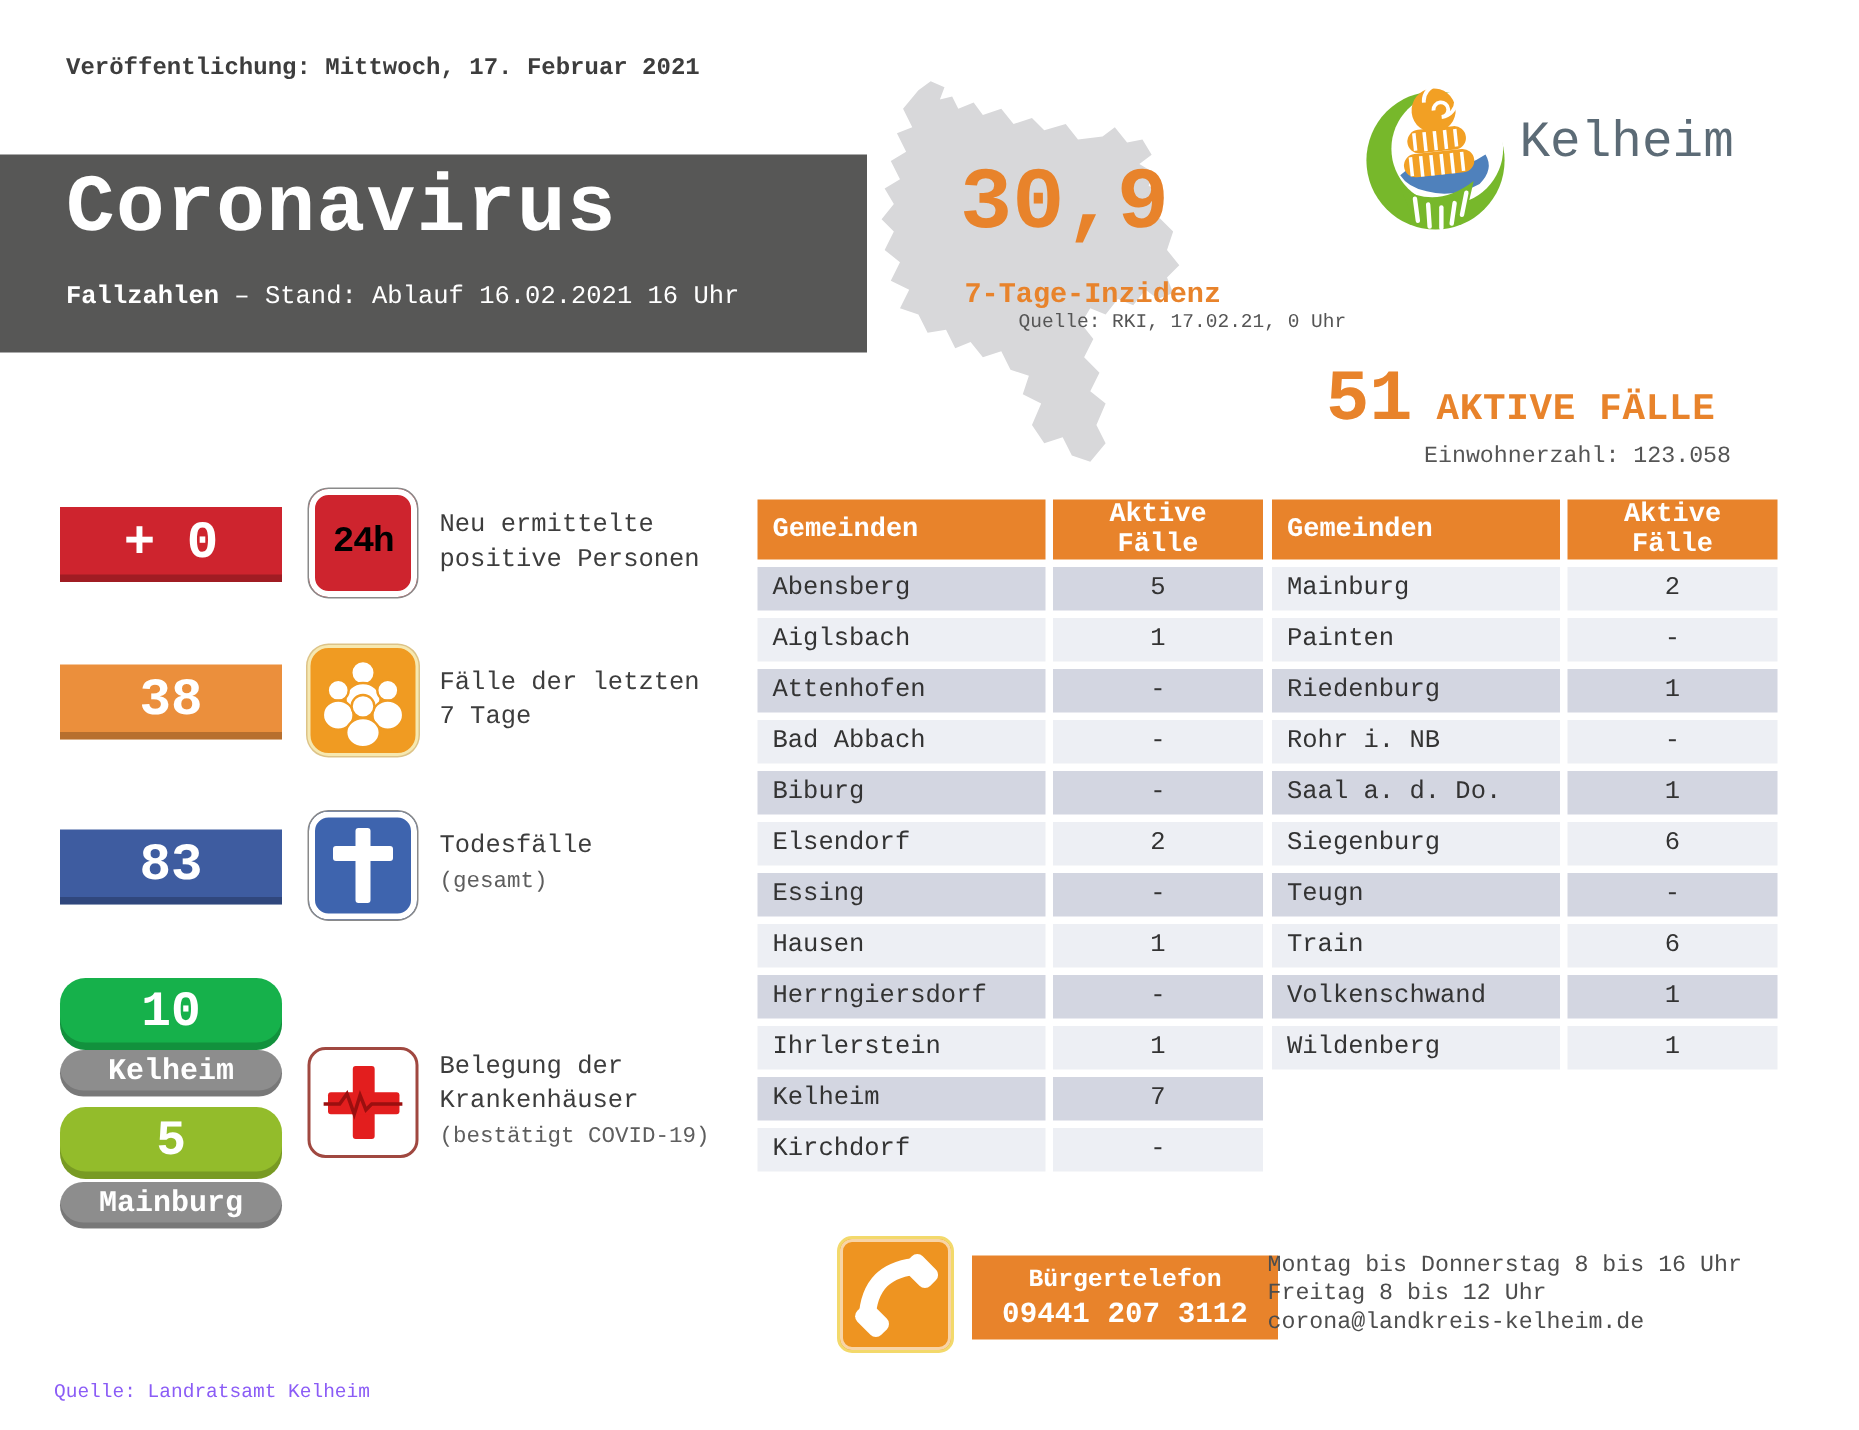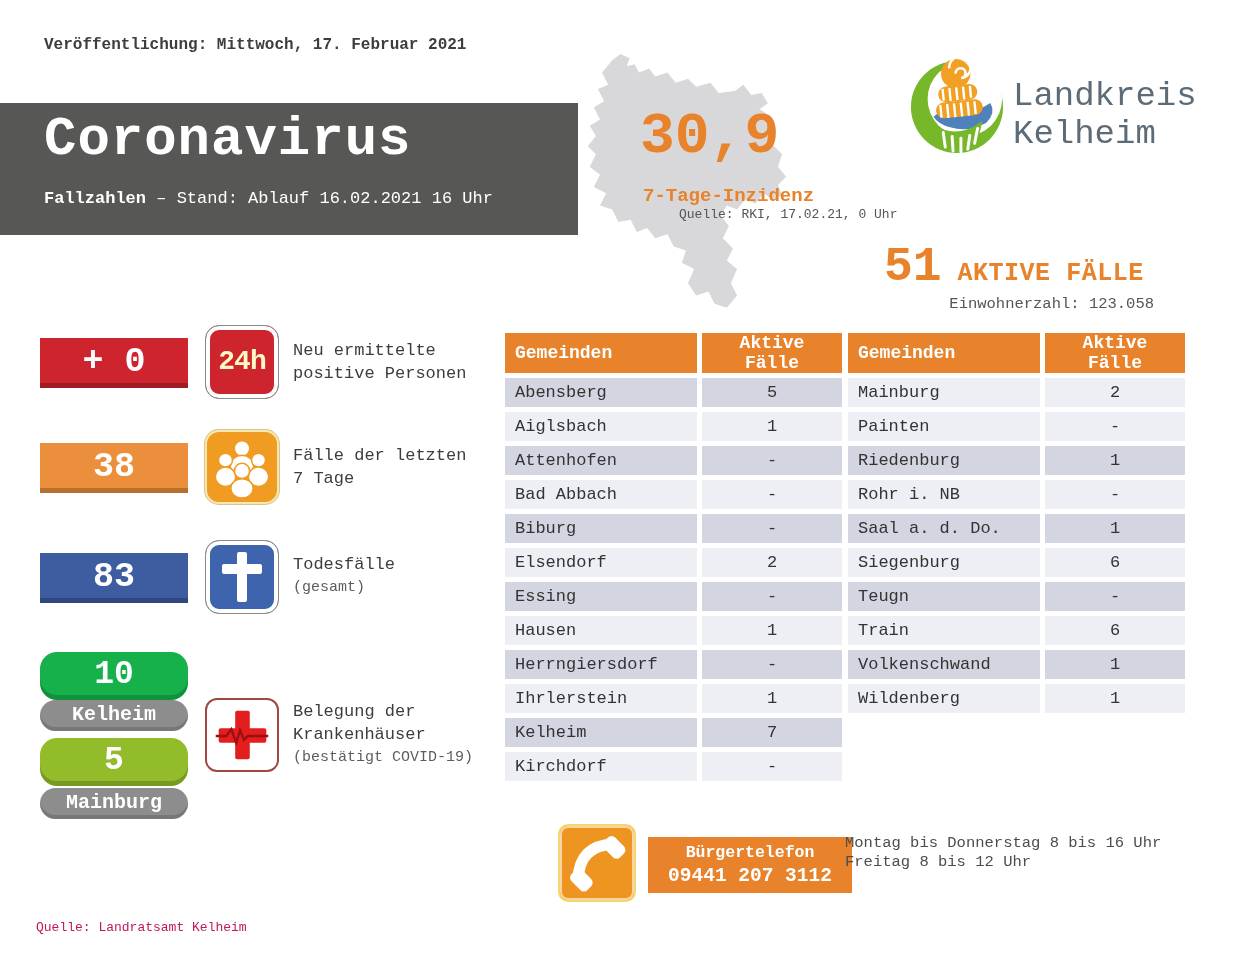--- a/index.html
+++ b/index.html
@@ -130,7 +130,6 @@
     </svg>
   </div>
   <div class="abs logo-text">
-    <div>Landkreis</div>
     <div>Kelheim</div>
   </div>
 

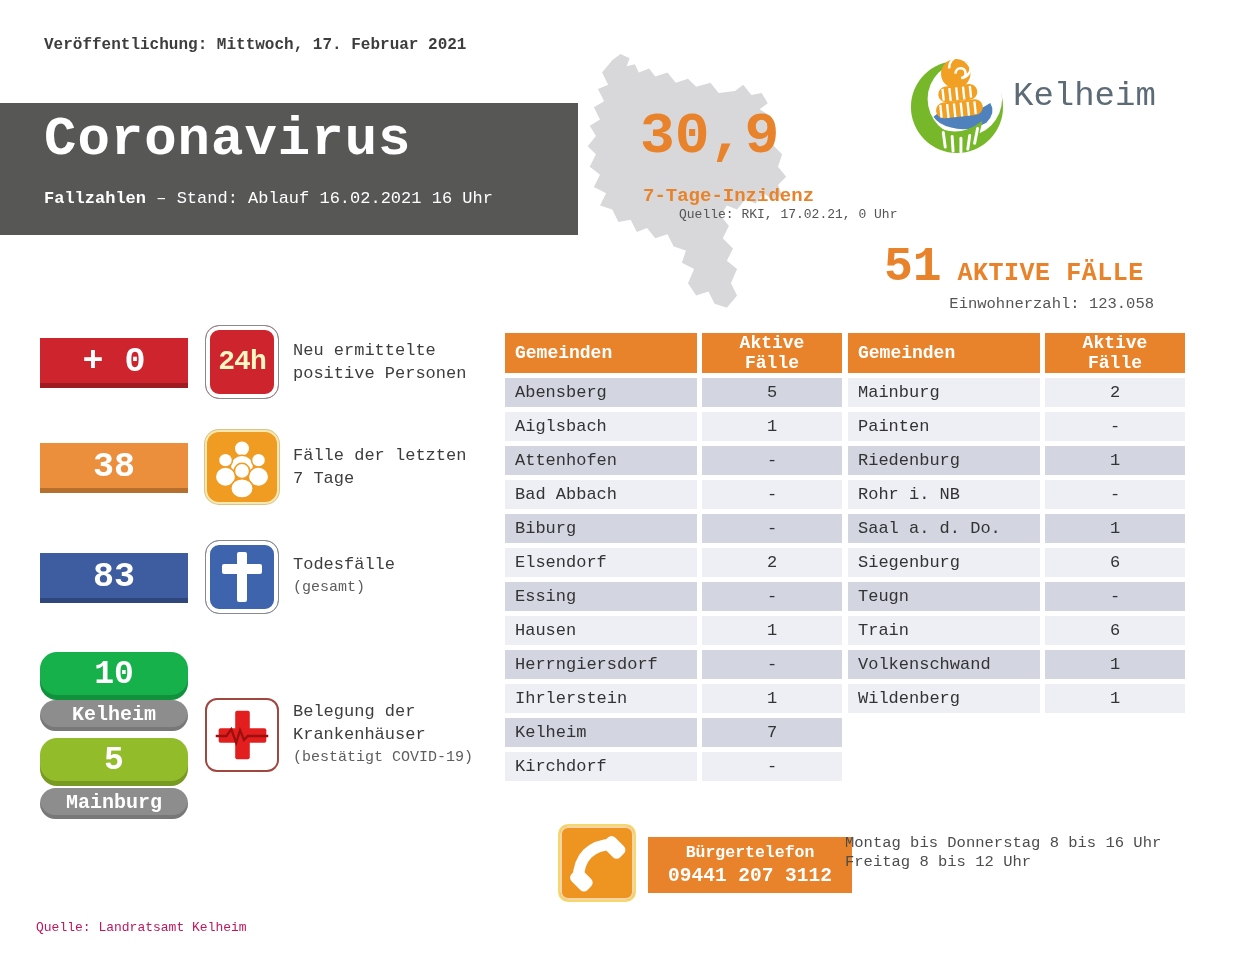--- a/index.html
+++ b/index.html
@@ -37,7 +37,7 @@
   .bar.big{top:13px;height:50px;font-size:35px;line-height:48px;}
   .tile{position:absolute;left:165px;width:74px;height:74px;border-radius:14px;box-sizing:border-box;}
   .tile.ring{box-shadow:inset 0 0 0 4px #fff;border:1px solid #8a8a8a;}
-  .tile-24h{background:var(--stat_red);color:#fef9c3;text-align:center;font-size:28px;font-weight:bold;line-height:72px;letter-spacing:-1px;}
+  .tile-24h{background:var(--stat_red);color:#000000;text-align:center;font-size:24px;font-weight:bold;line-height:72px;letter-spacing:-1px;}
   .tile-people{background:#F09B22;border:2px solid #F6E8B0;box-shadow:0 0 0 1px #DDC387;}
   .tile-cross{background:#3E64AE;}
   .tile-hosp{background:#fff;border:2px solid #A04840;border-radius:12px;}

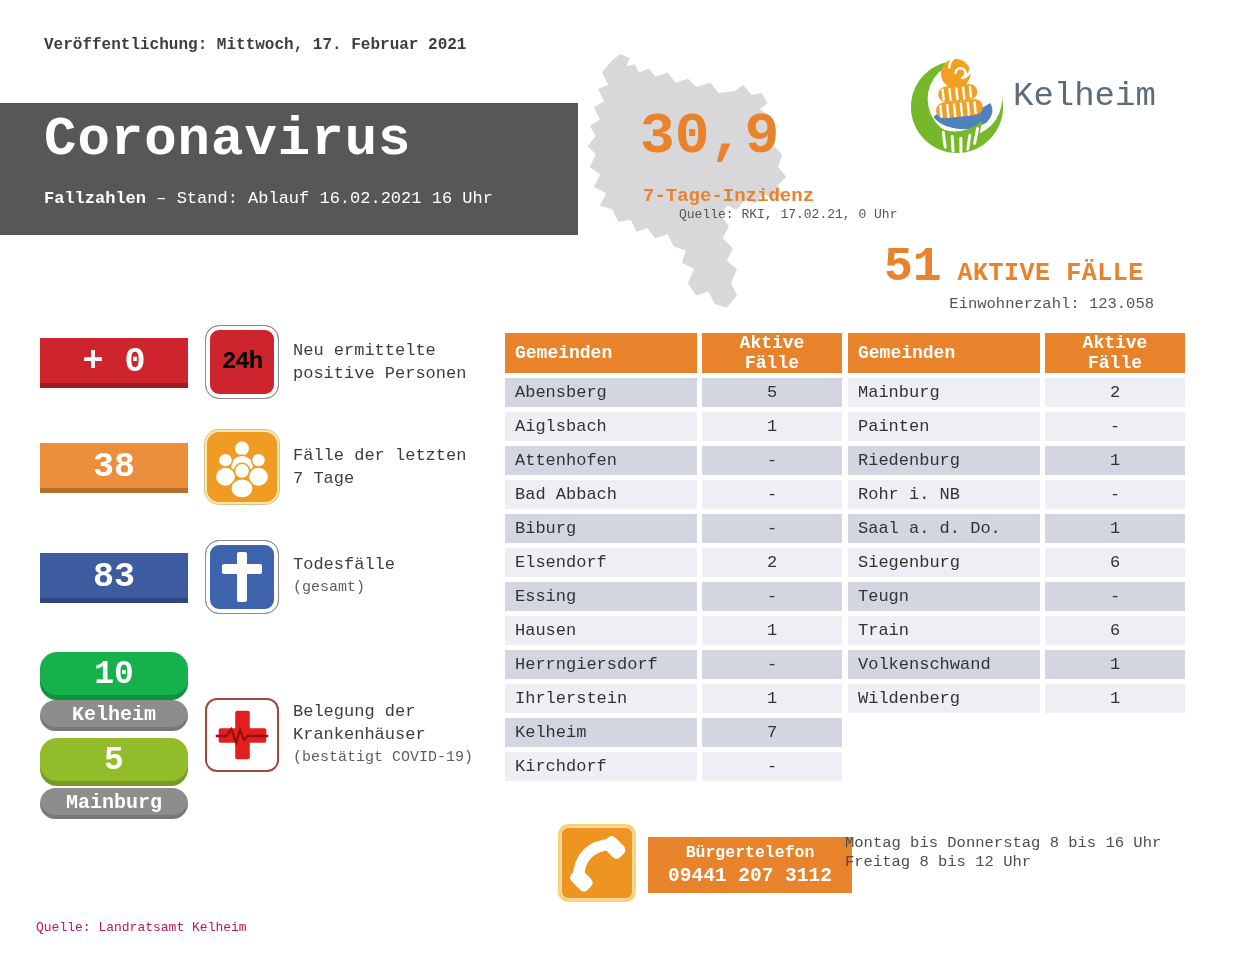--- a/index.html
+++ b/index.html
@@ -341,6 +341,7 @@
   <div class="abs hot-hours">
     <div>Montag bis Donnerstag 8 bis 16 Uhr</div>
     <div>Freitag 8 bis 12 Uhr</div>
+    <div>corona@landkreis-kelheim.de</div>
   </div>
 
   <div class="abs footer-src">Quelle: Landratsamt Kelheim</div>

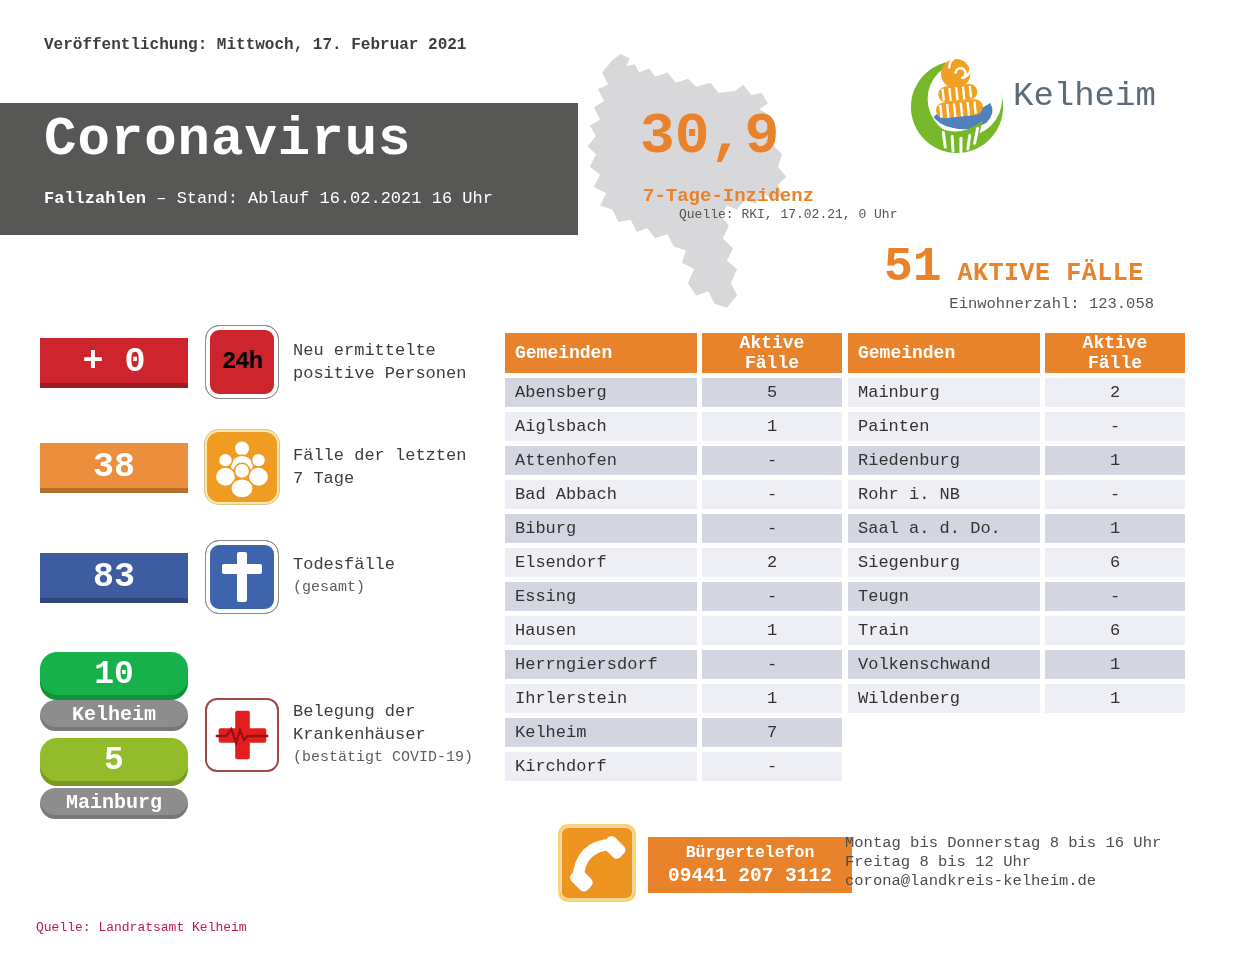--- a/index.html
+++ b/index.html
@@ -72,7 +72,7 @@
   .hot-box .l2{font-size:19.5px;font-weight:bold;line-height:25px;}
   .hot-hours{left:845px;top:834px;font-size:15.5px;line-height:19px;color:var(--text_gray);}
 
-  .footer-src{left:36px;top:920px;font-size:13px;color:#be185d;}
+  .footer-src{left:36px;top:920px;font-size:13px;color:#8b5cf6;}
 </style>
 </head>
 <body>

